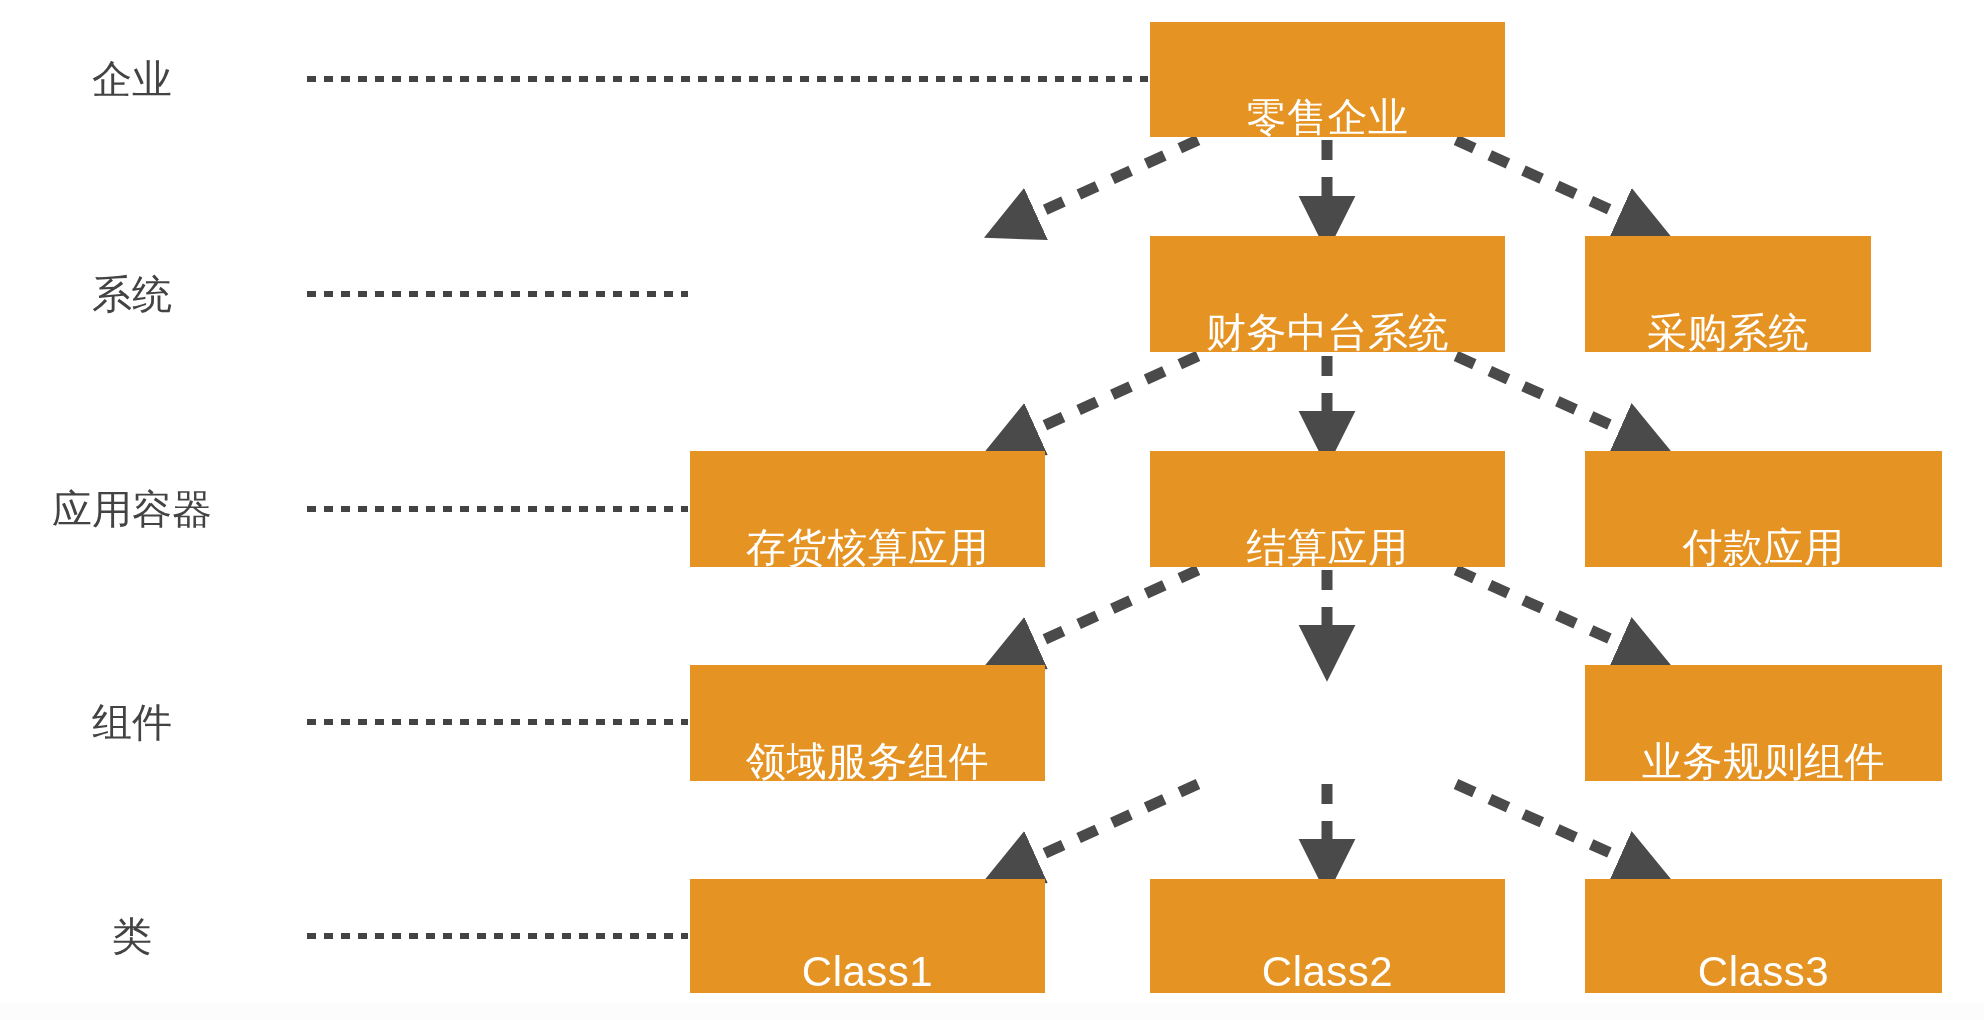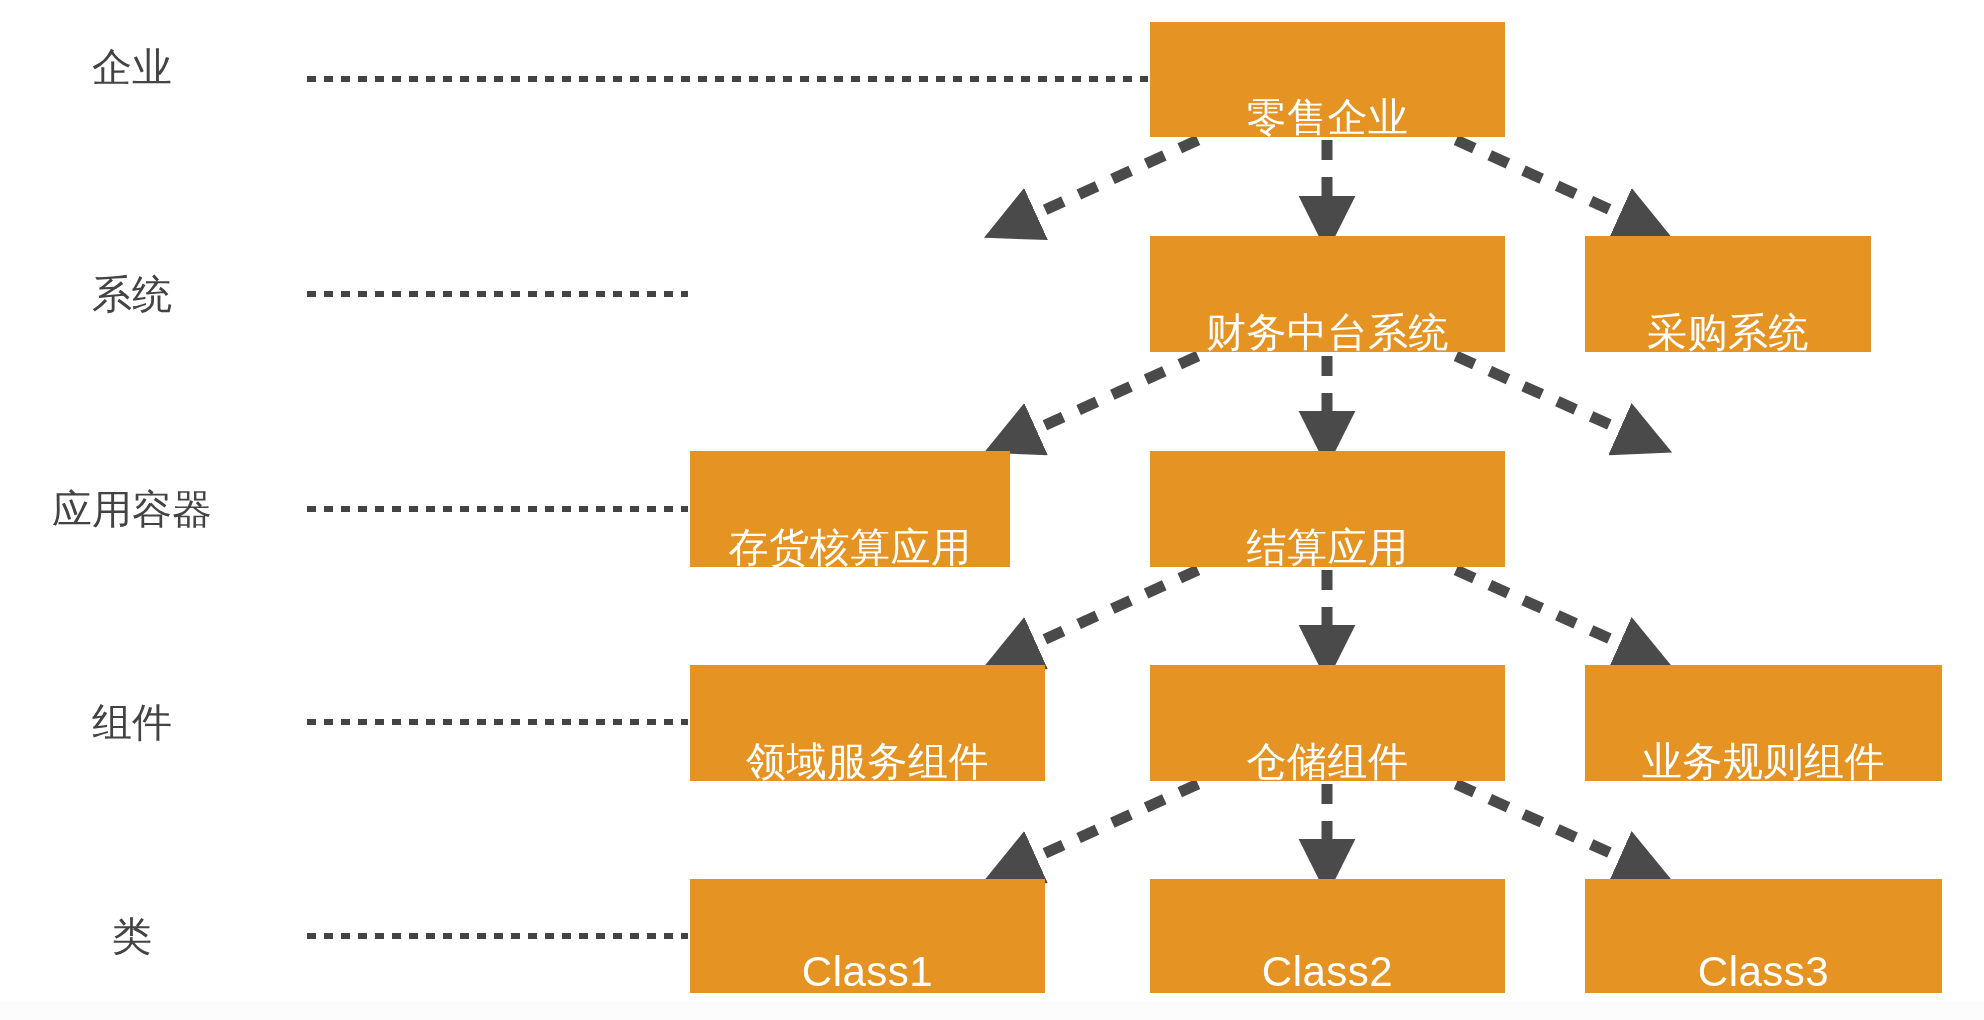--- a/index.html
+++ b/index.html
@@ -101,7 +101,7 @@
     </g>
   </svg>
 
-  <div class="row-label" style="left:92px;  top:67px;text-align:center;">企业</div>
+  <div class="row-label" style="left:92px;  top:79px;text-align:center;">企业</div>
   <div class="row-label" style="left:92px;  top:294px;">系统</div>
   <div class="row-label" style="left:52px; top:509px;">应用容器</div>
   <div class="row-label" style="left:92px;  top:722px;">组件</div>

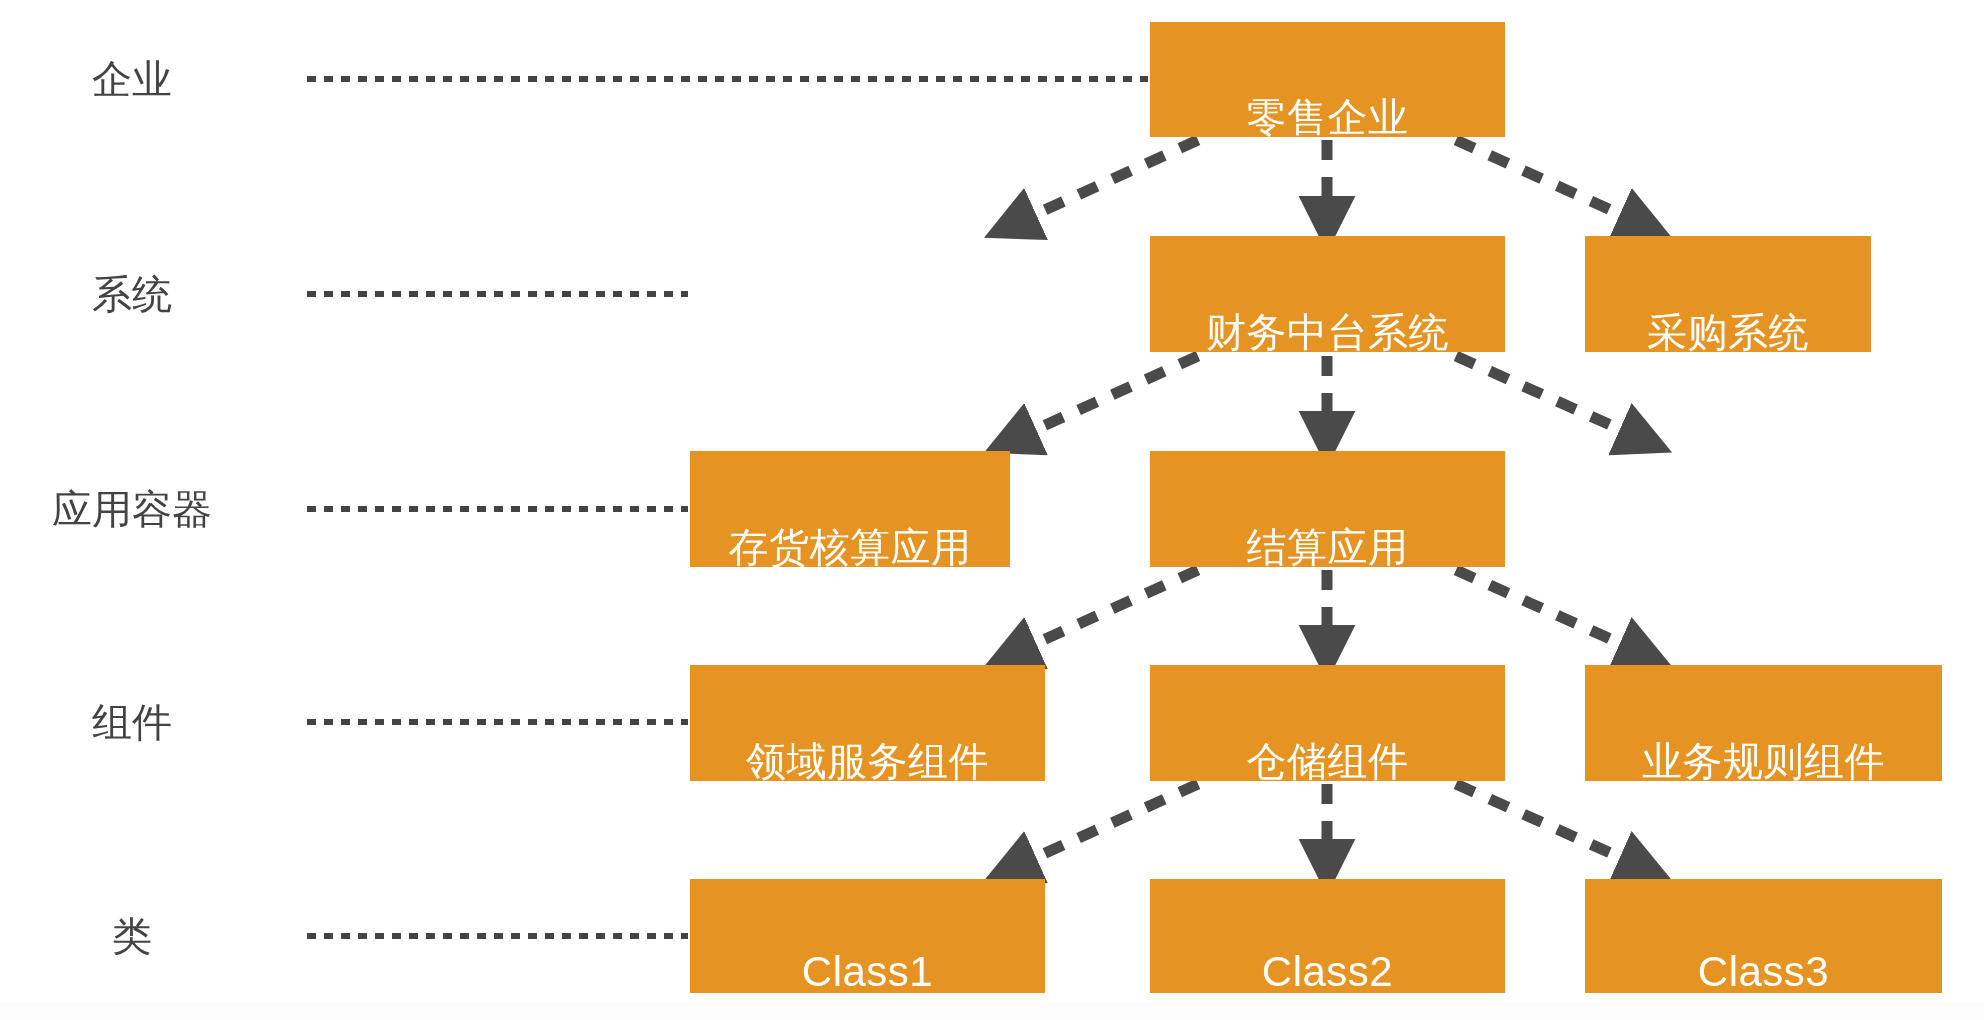--- a/index.html
+++ b/index.html
@@ -118,7 +118,7 @@
     <span class="node-label">采购系统</span>
   </div>
 
-  <div class="node-box" style="left:690px; top:451px; width:320px; height:116px;">
+  <div class="node-box" style="left:690px; top:451px; width:355px; height:116px;">
     <span class="node-label">存货核算应用</span>
   </div>
   <div class="node-box" style="left:1150px; top:451px; width:355px; height:116px;">

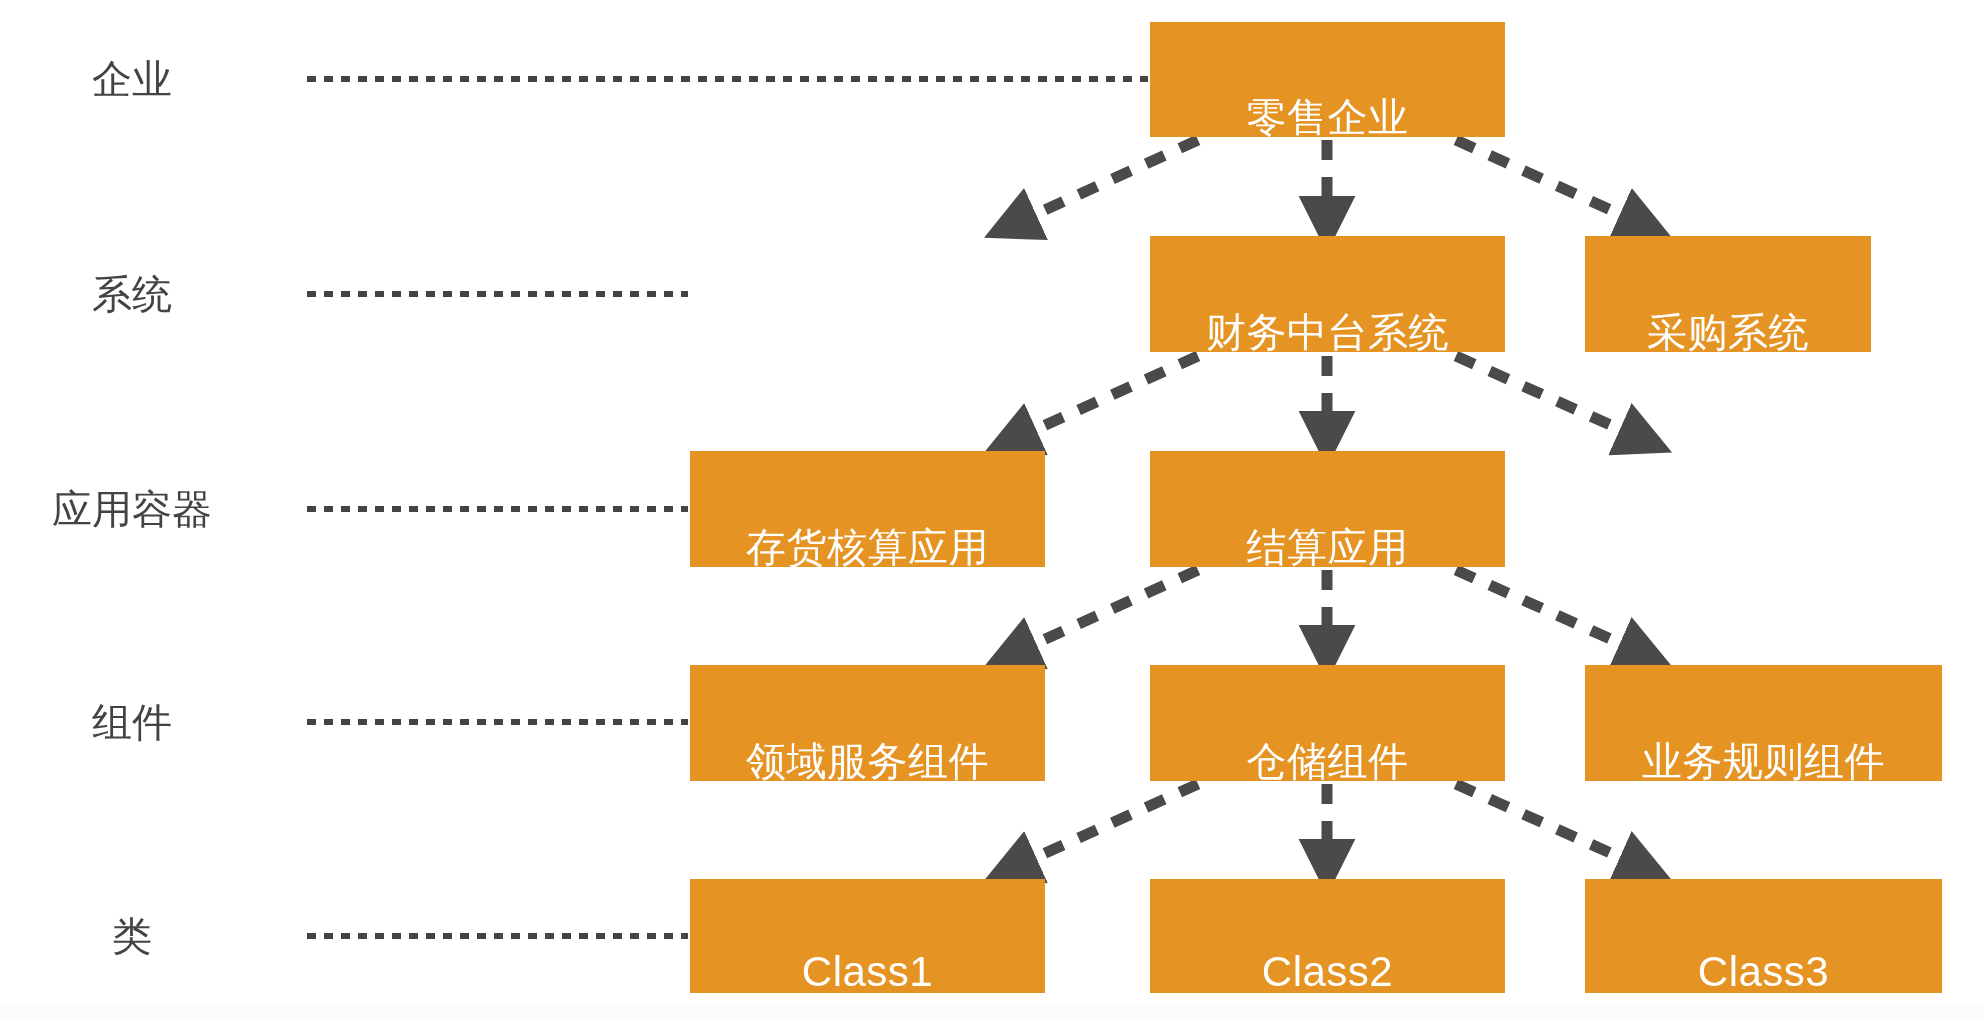--- a/index.html
+++ b/index.html
@@ -124,6 +124,9 @@
   <div class="node-box" style="left:1150px; top:451px; width:355px; height:116px;">
     <span class="node-label">结算应用</span>
   </div>
+  <div class="node-box" style="left:1585px; top:451px; width:357px; height:116px;">
+    <span class="node-label">付款应用</span>
+  </div>
 
   <div class="node-box" style="left:690px; top:665px; width:355px; height:116px;">
     <span class="node-label">领域服务组件</span>

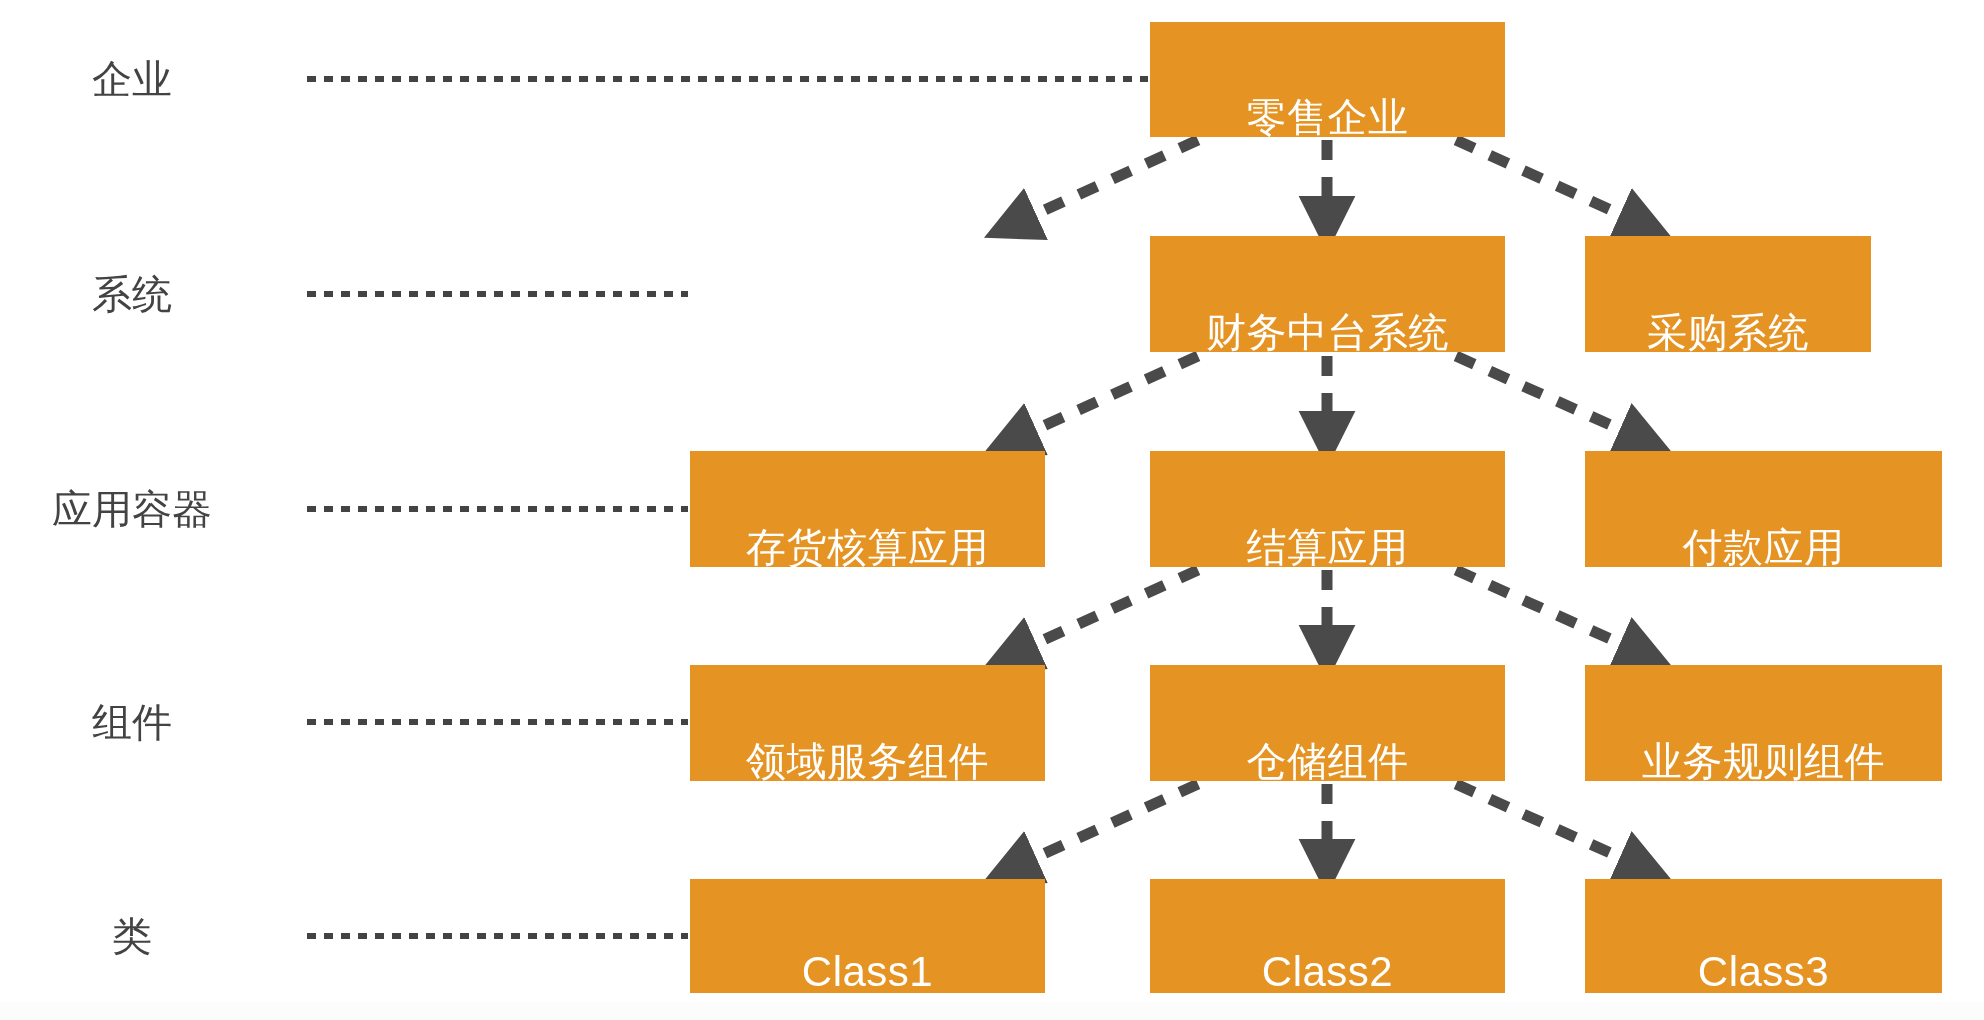--- a/index.html
+++ b/index.html
@@ -131,9 +131,6 @@
   <div class="node-box" style="left:690px; top:665px; width:355px; height:116px;">
     <span class="node-label">领域服务组件</span>
   </div>
-  <div class="node-box" style="left:1150px; top:665px; width:355px; height:116px;">
-    <span class="node-label">仓储组件</span>
-  </div>
   <div class="node-box" style="left:1585px; top:665px; width:357px; height:116px;">
     <span class="node-label">业务规则组件</span>
   </div>

